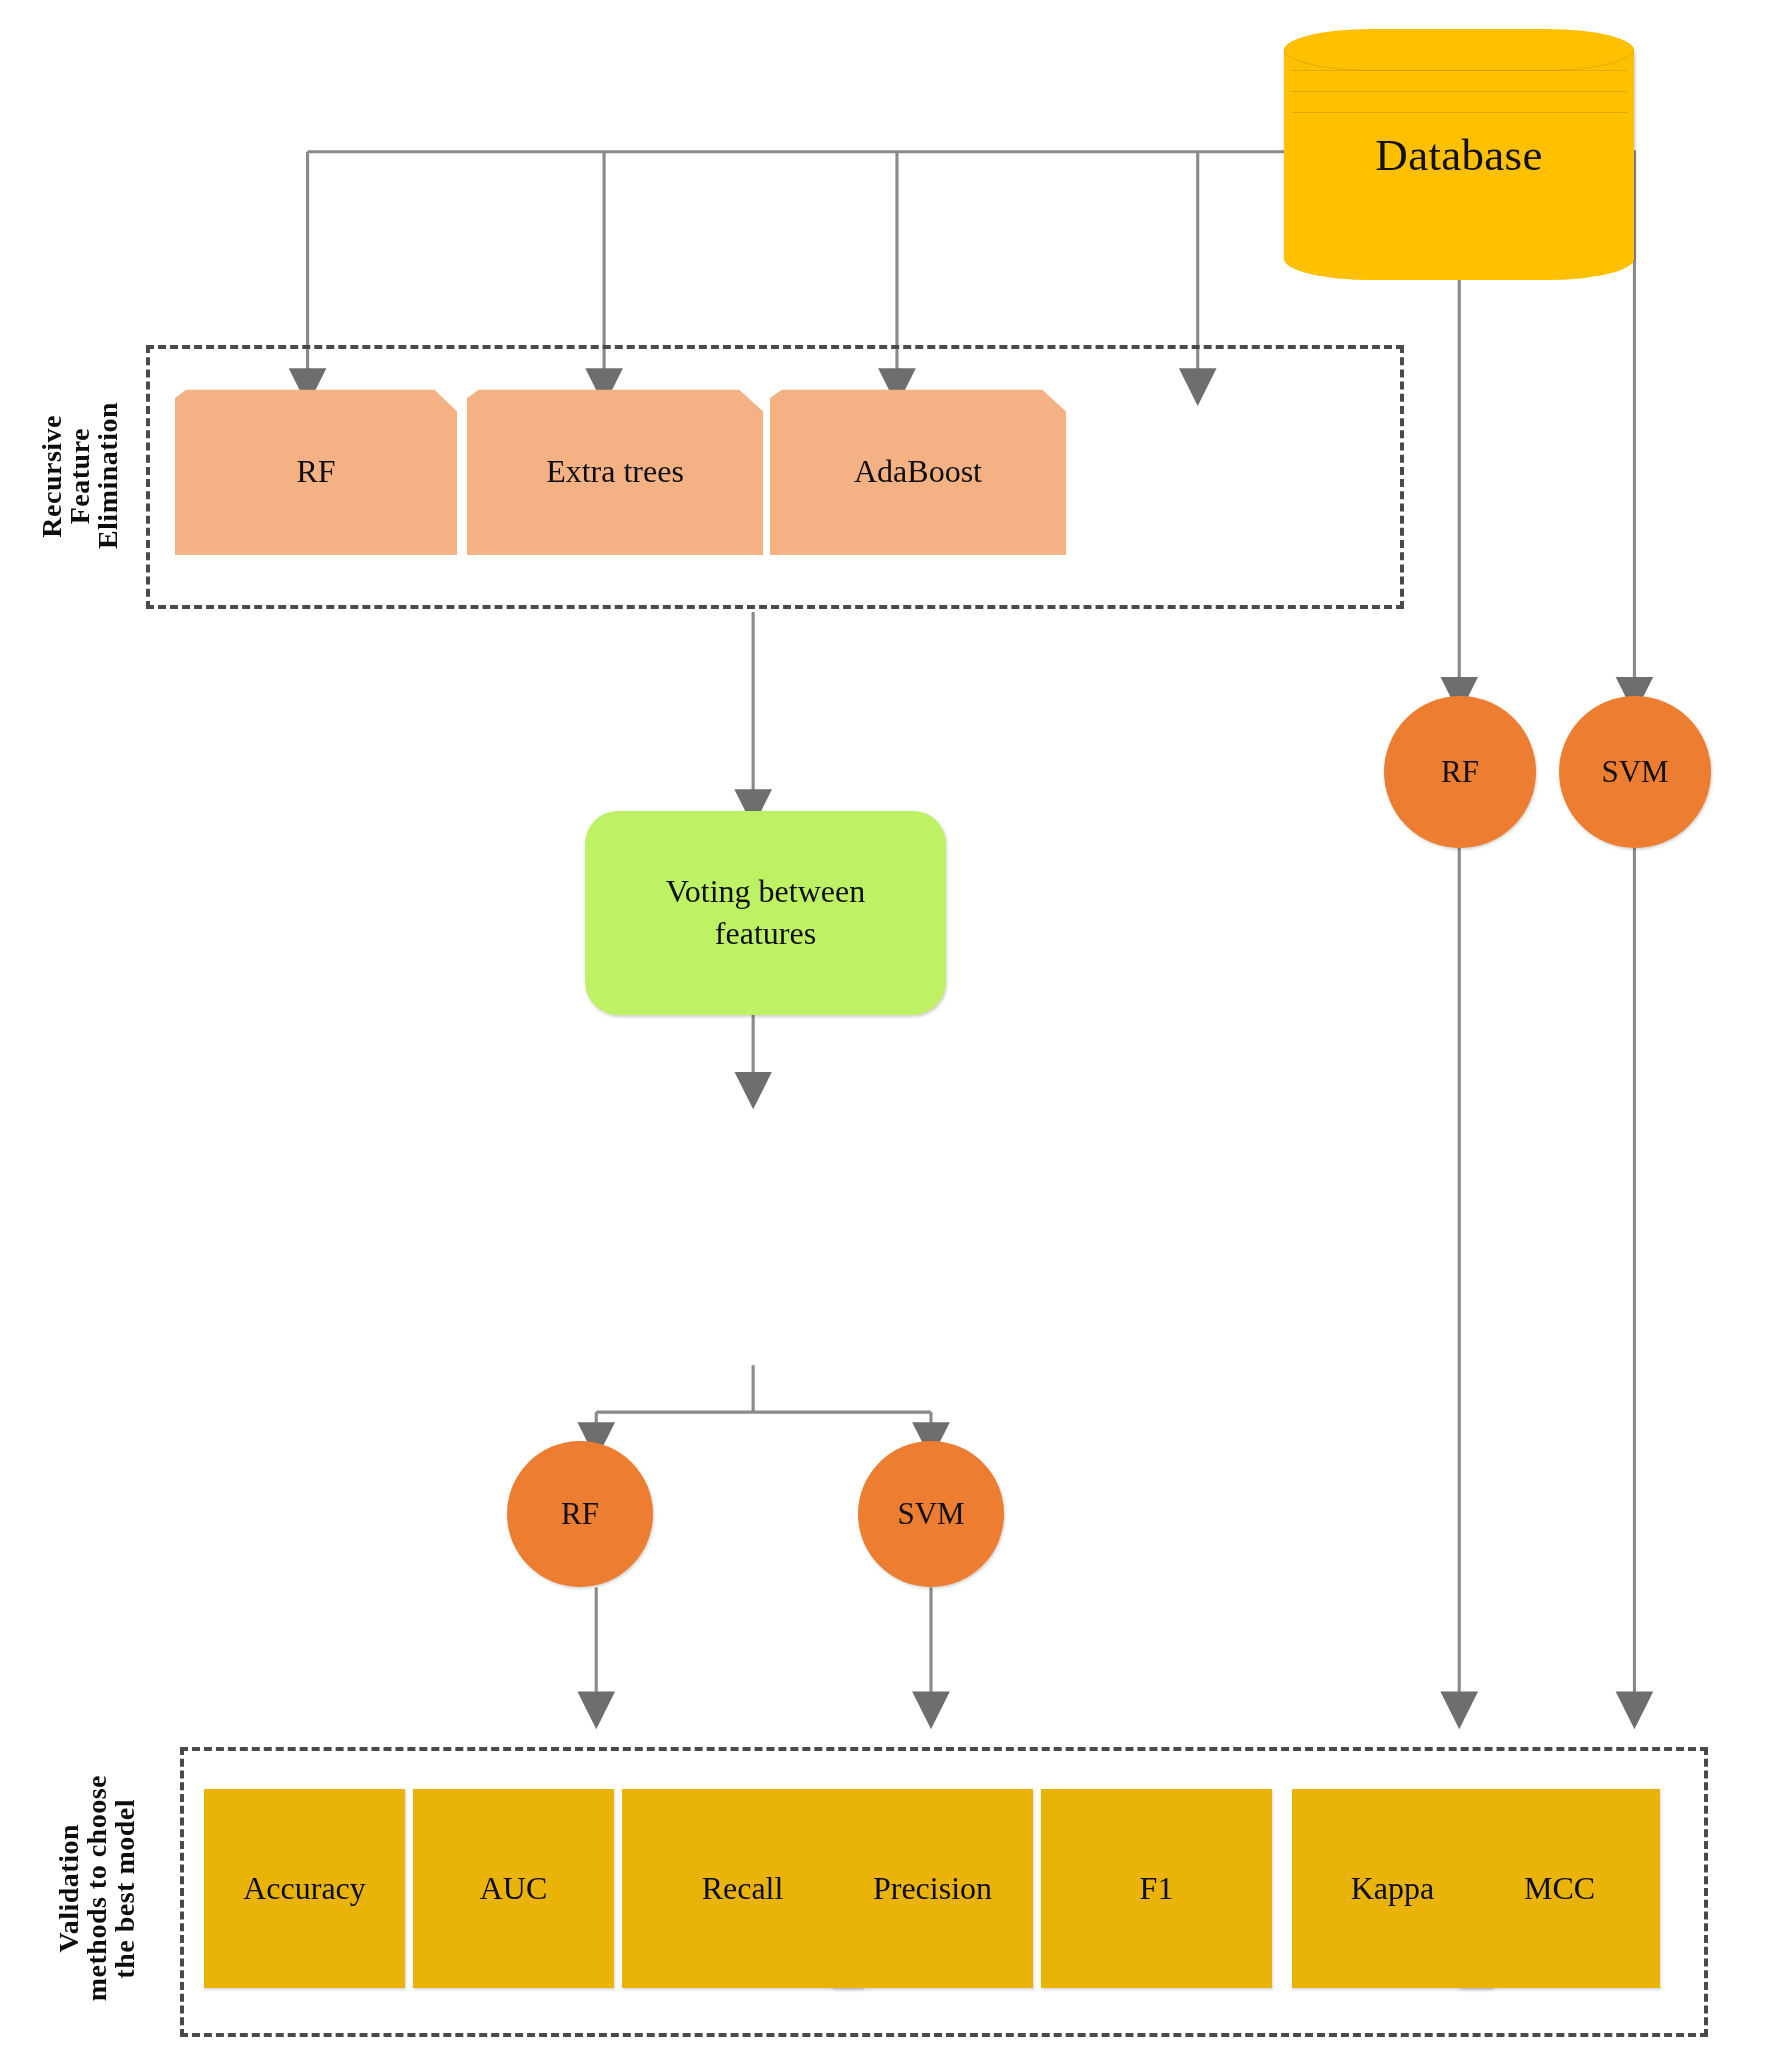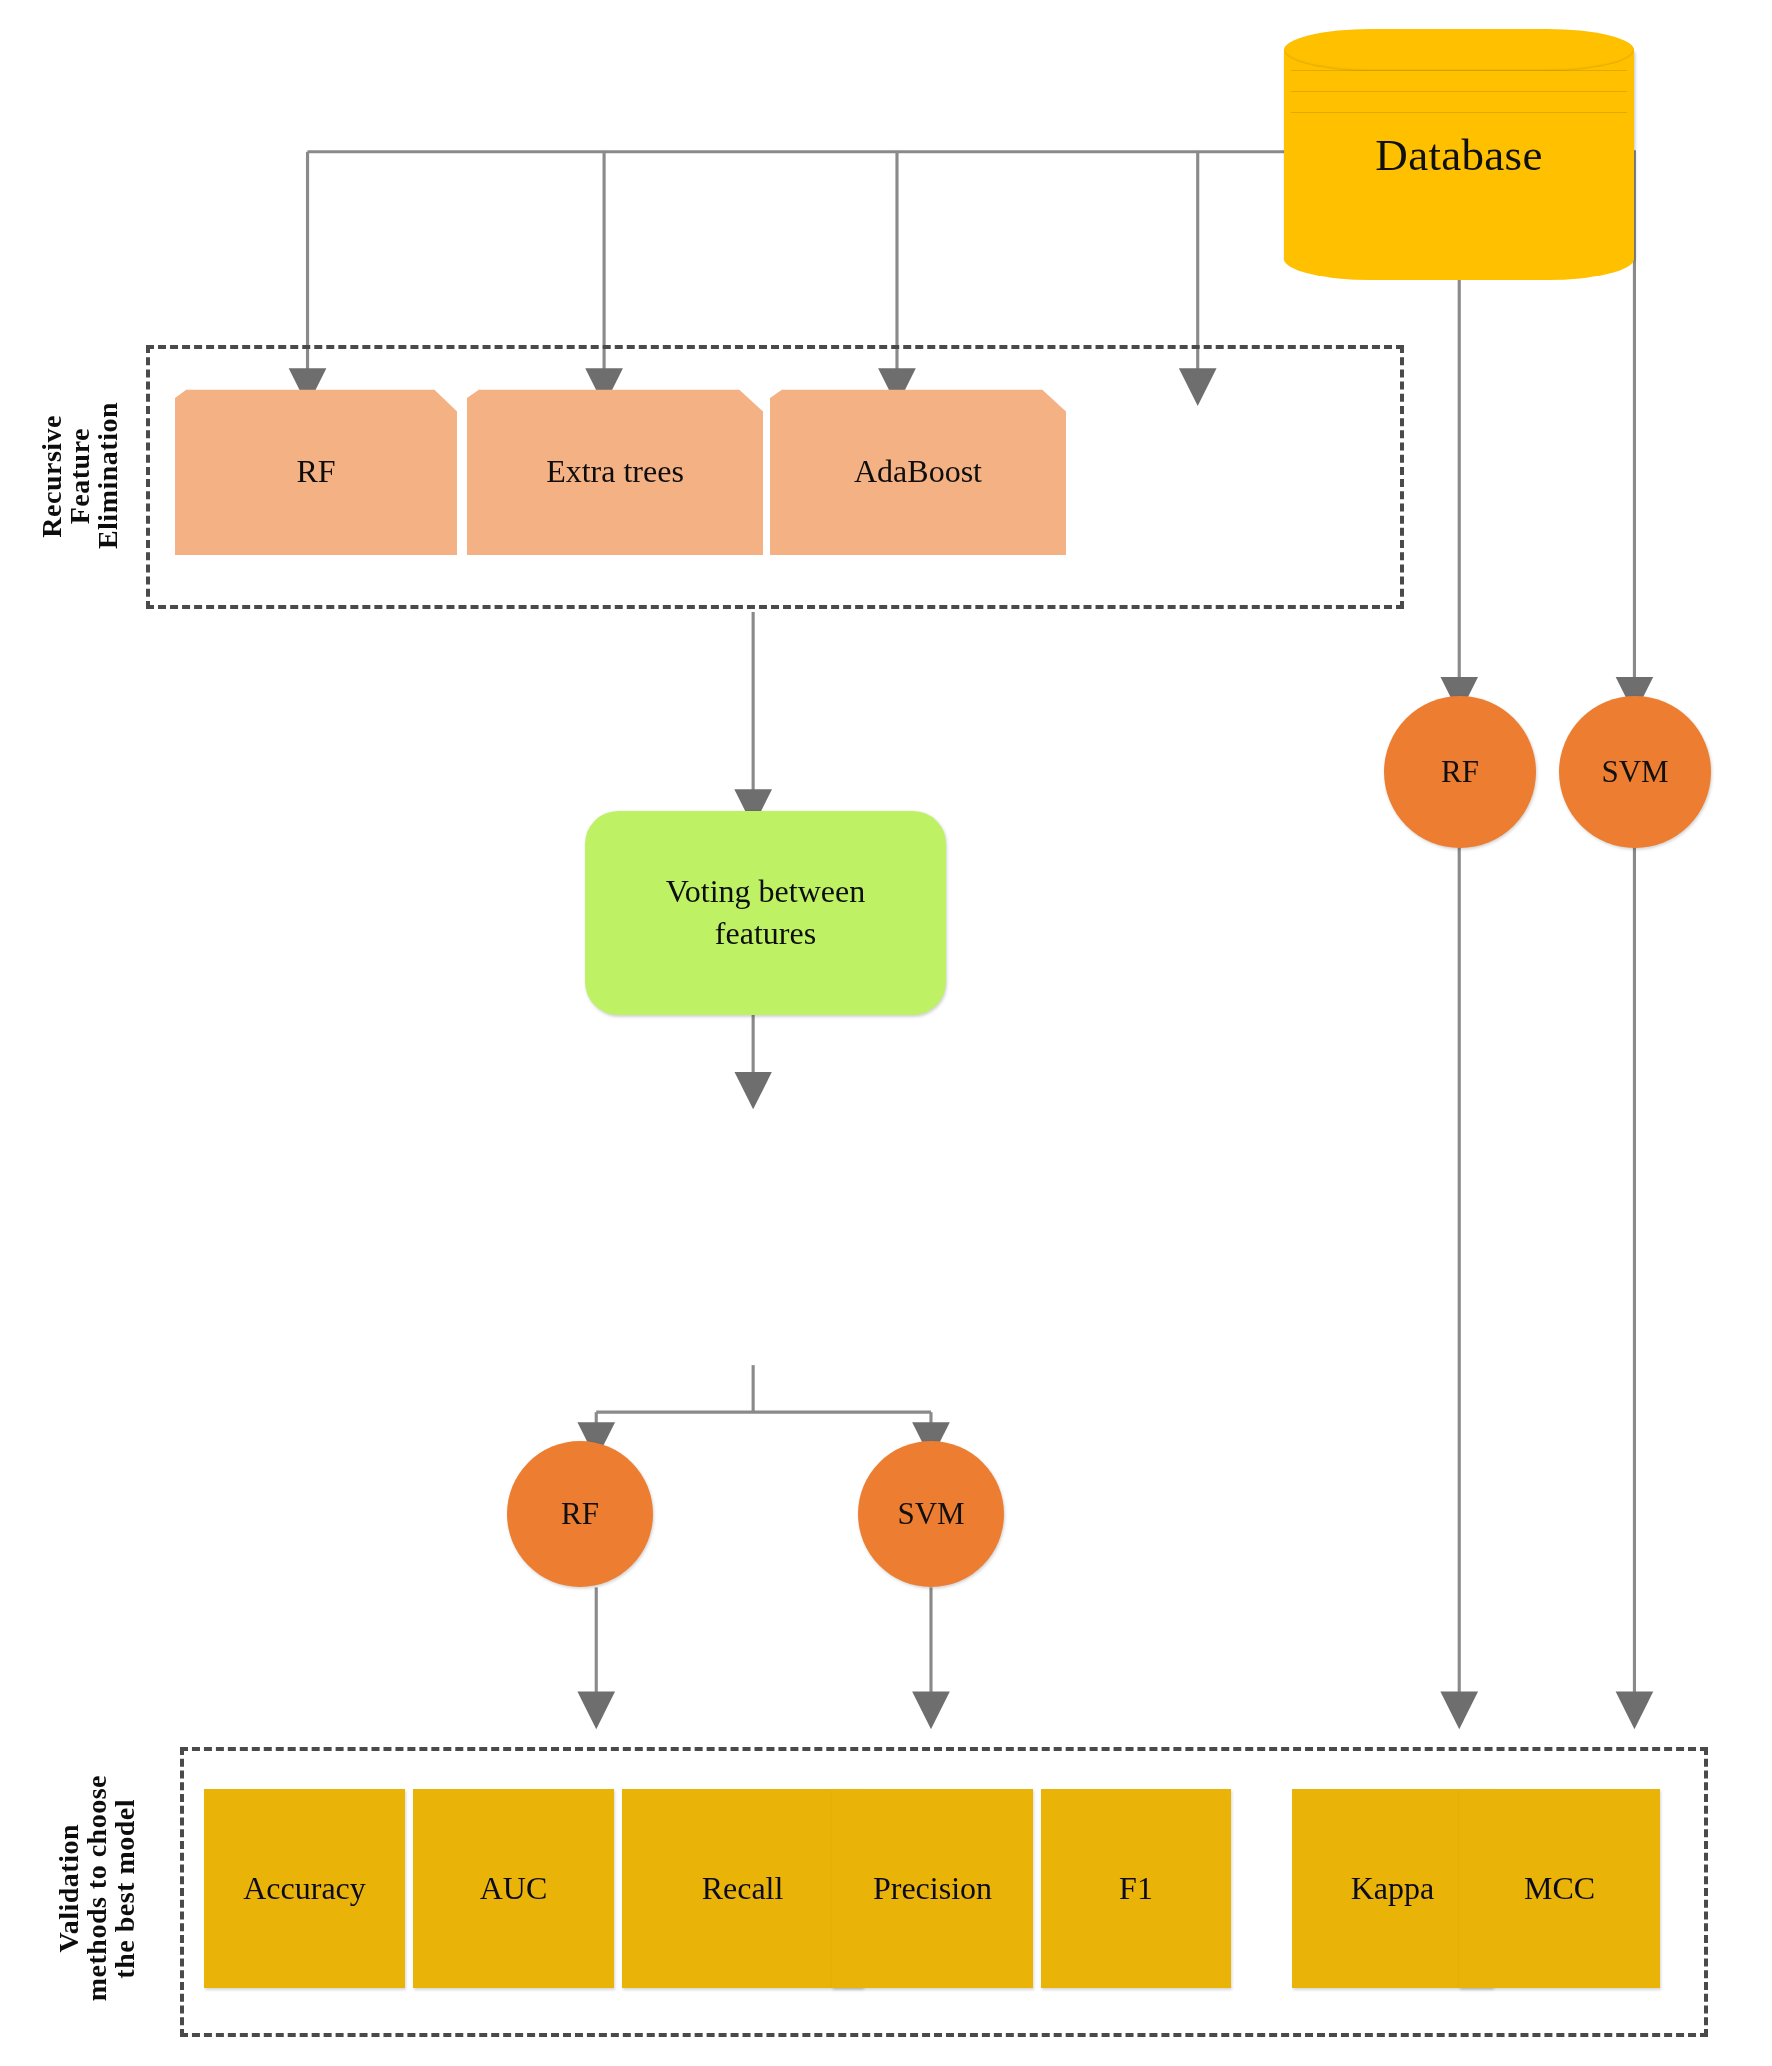--- a/index.html
+++ b/index.html
@@ -172,7 +172,7 @@
   <div class="bluebox" style="left:832px;top:1789px;width:201px;height:199px;">
     <span>Precision</span>
   </div>
-  <div class="bluebox" style="left:1041px;top:1789px;width:190px;height:199px;">
+  <div class="bluebox" style="left:1041px;top:1789px;width:231px;height:199px;">
     <span>F1</span>
   </div>
   <div class="bluebox" style="left:1292px;top:1789px;width:201px;height:199px;">

